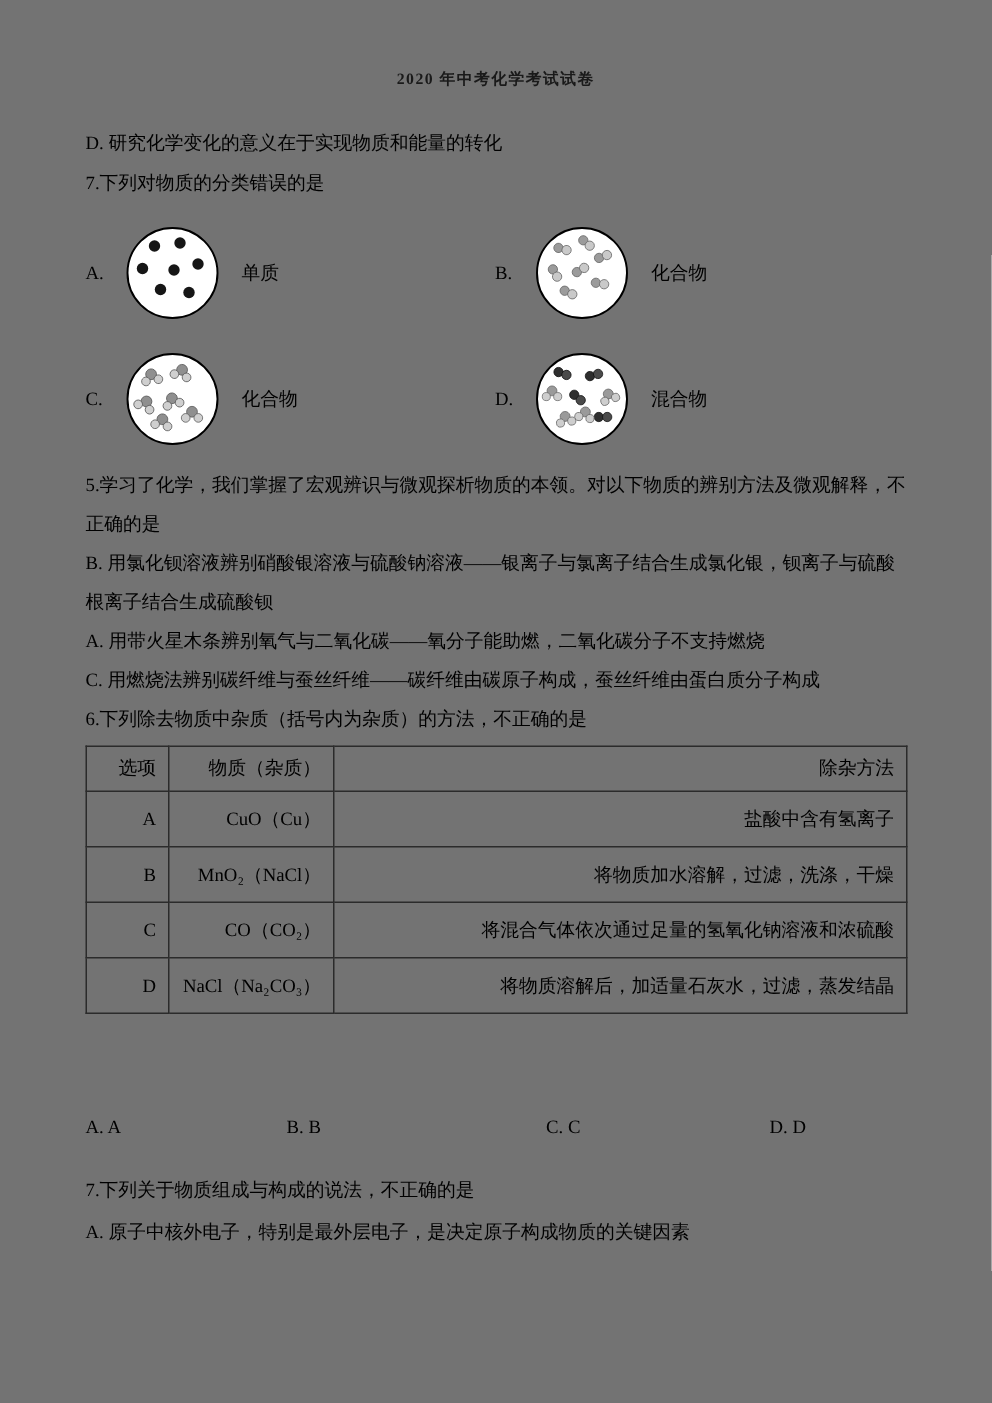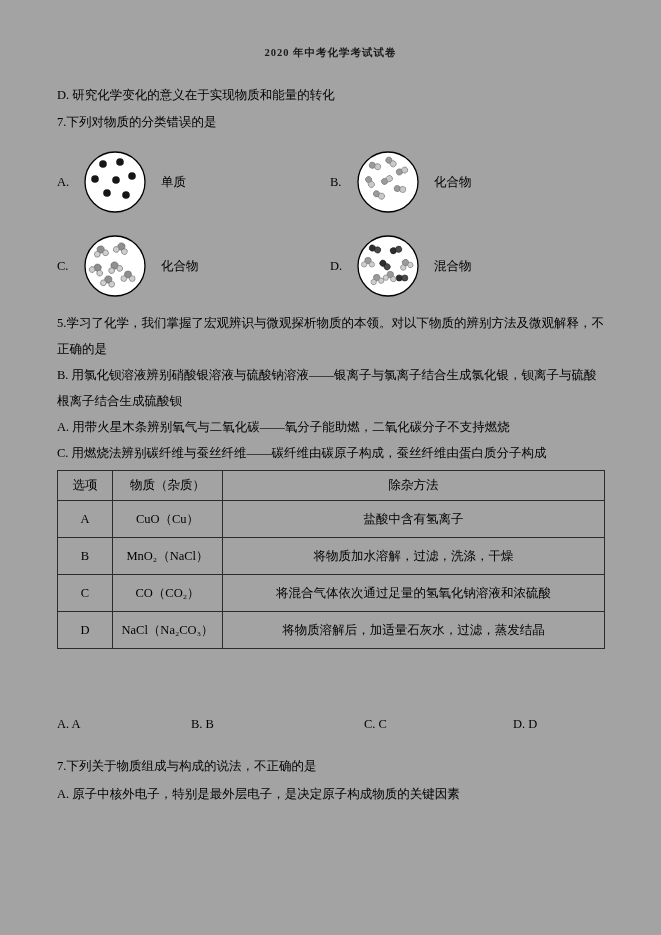--- a/index.html
+++ b/index.html
@@ -6,7 +6,7 @@
   html,body { background:#ffffff; }
   body { width:661px; height:935px; overflow:hidden; }
   .page {
-    width:661px; height:935px; background:#a3a3a3; color:#000;
+    width:661px; height:935px; background:#737373; color:#000;
     font-family:"Liberation Serif","DejaVu Serif",serif;
     overflow:hidden; position:relative;
   }

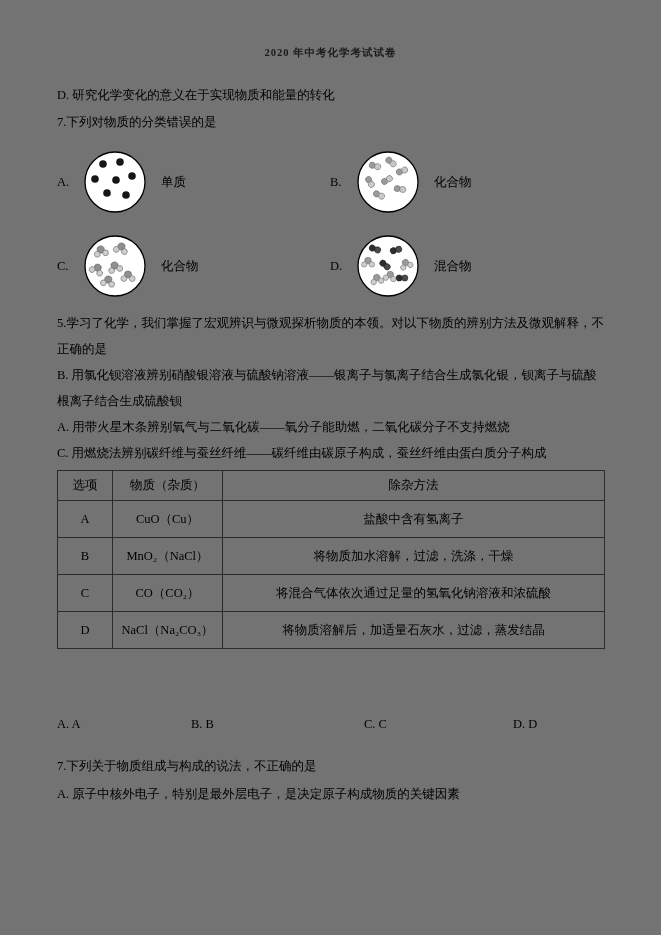--- a/index.html
+++ b/index.html
@@ -206,6 +206,7 @@
       <p class="line">C. 用燃烧法辨别碳纤维与蚕丝纤维——碳纤维由碳原子构成，蚕丝纤维由蛋白质分子构成</p>
     </div>
 
+    <p class="q6-stem">6.下列除去物质中杂质（括号内为杂质）的方法，不正确的是</p>
 
     <table class="impurity-table">
       <tbody>

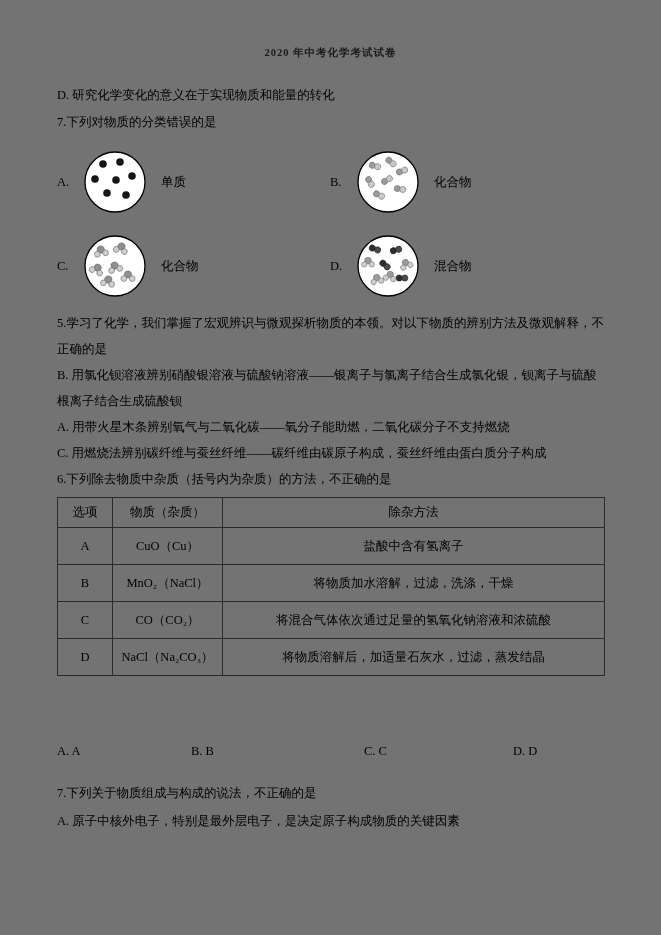--- a/index.html
+++ b/index.html
@@ -36,7 +36,7 @@
     font-size:12.5px;
   }
   table.impurity-table th, table.impurity-table td {
-    border:1px solid #2b2b2b; font-weight:normal; text-align:center;
+    border:1px solid #2b2b2b; font-weight:normal; text-align:right;
     padding:4px 8px; vertical-align:middle;
   }
   table.impurity-table th { height:30px; }

